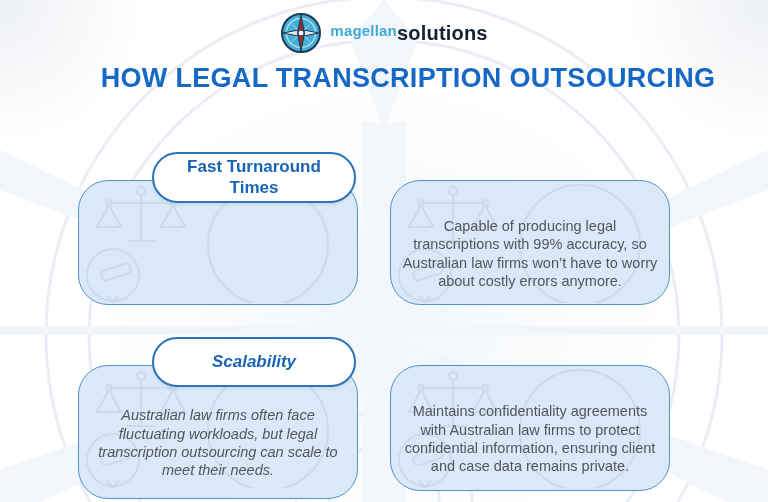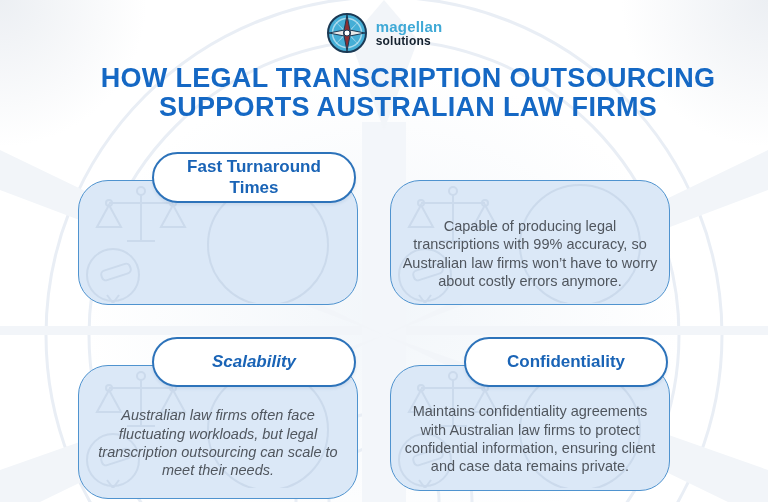--- a/index.html
+++ b/index.html
@@ -15,7 +15,7 @@
   .watermark{position:absolute;inset:0;z-index:0;pointer-events:none;}
   .header{position:absolute;top:12px;left:0;width:768px;display:flex;justify-content:center;z-index:2;}
   .logo{display:flex;align-items:center;gap:8px;}
-  .logo-text{display:flex;flex-direction:column;line-height:1.02;}
+  .logo-text{display:flex;flex-direction:row;line-height:1.02;}
   .brand-top{color:#3fa9d6;font-size:15px;font-weight:700;letter-spacing:.2px;}
   .brand-bottom{color:#15212e;font-size:12px;font-weight:700;letter-spacing:.2px;}
   .title{position:absolute;top:64px;left:0;width:768px;text-align:center;z-index:2;}

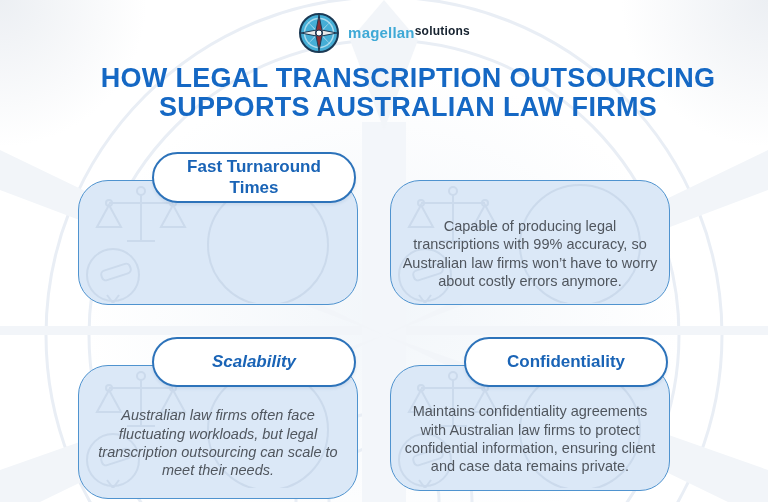--- a/index.html
+++ b/index.html
@@ -17,7 +17,7 @@
   .logo{display:flex;align-items:center;gap:8px;}
   .logo-text{display:flex;flex-direction:row;line-height:1.02;}
   .brand-top{color:#3fa9d6;font-size:15px;font-weight:700;letter-spacing:.2px;}
-  .brand-bottom{color:#15212e;font-size:12px;font-weight:700;letter-spacing:.2px;}
+  .brand-bottom{color:#15212e;font-size:20px;font-weight:700;letter-spacing:.2px;}
   .title{position:absolute;top:64px;left:0;width:768px;text-align:center;z-index:2;}
   .title div{
     font-size:27px;line-height:29px;font-weight:700;letter-spacing:.3px;

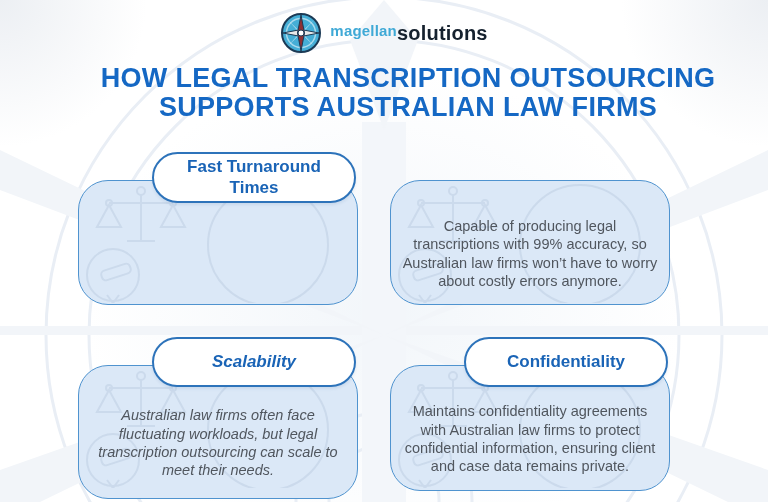--- a/index.html
+++ b/index.html
@@ -94,7 +94,6 @@
 
 <div class="title">
   <div>HOW LEGAL TRANSCRIPTION OUTSOURCING</div>
-  <div>SUPPORTS AUSTRALIAN LAW FIRMS</div>
 </div>
 
 <div class="grid">

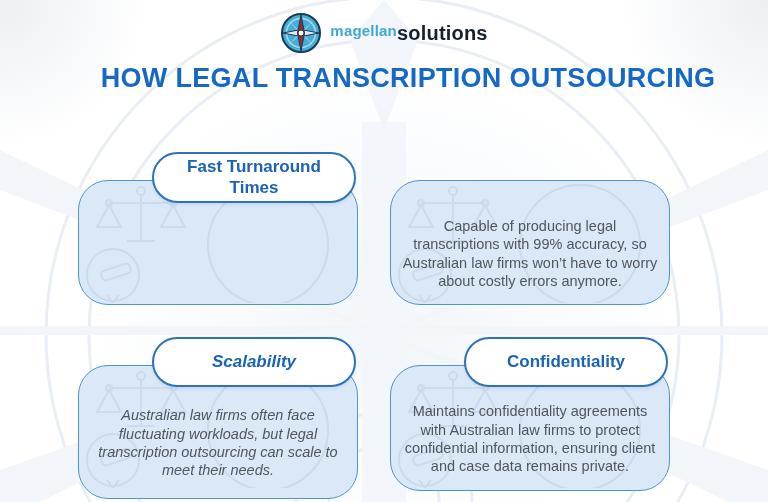--- a/index.html
+++ b/index.html
@@ -170,9 +170,6 @@
   </div>
 
   <div class="card row2" style="height:154px;">
-    <div class="pill">
-      <span>Confidentiality</span>
-    </div>
     <div class="cardbody">
       <svg class="deco" width="260" height="120" viewBox="0 0 260 120" opacity="0.45">
         <g fill="none" stroke="#b9c9de" stroke-width="2">

